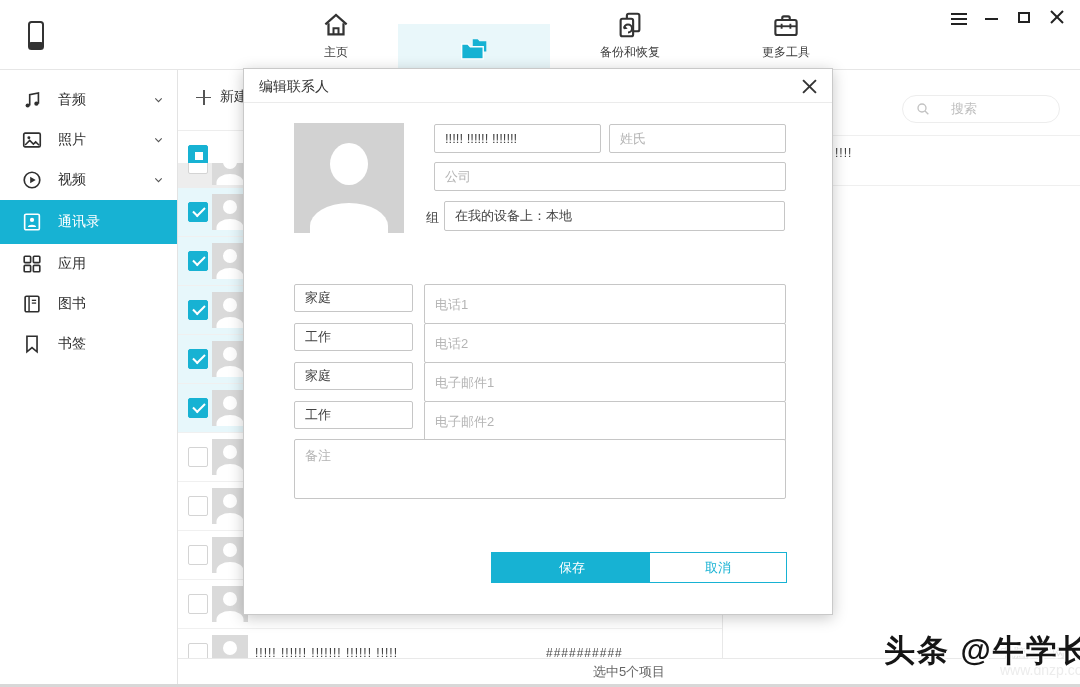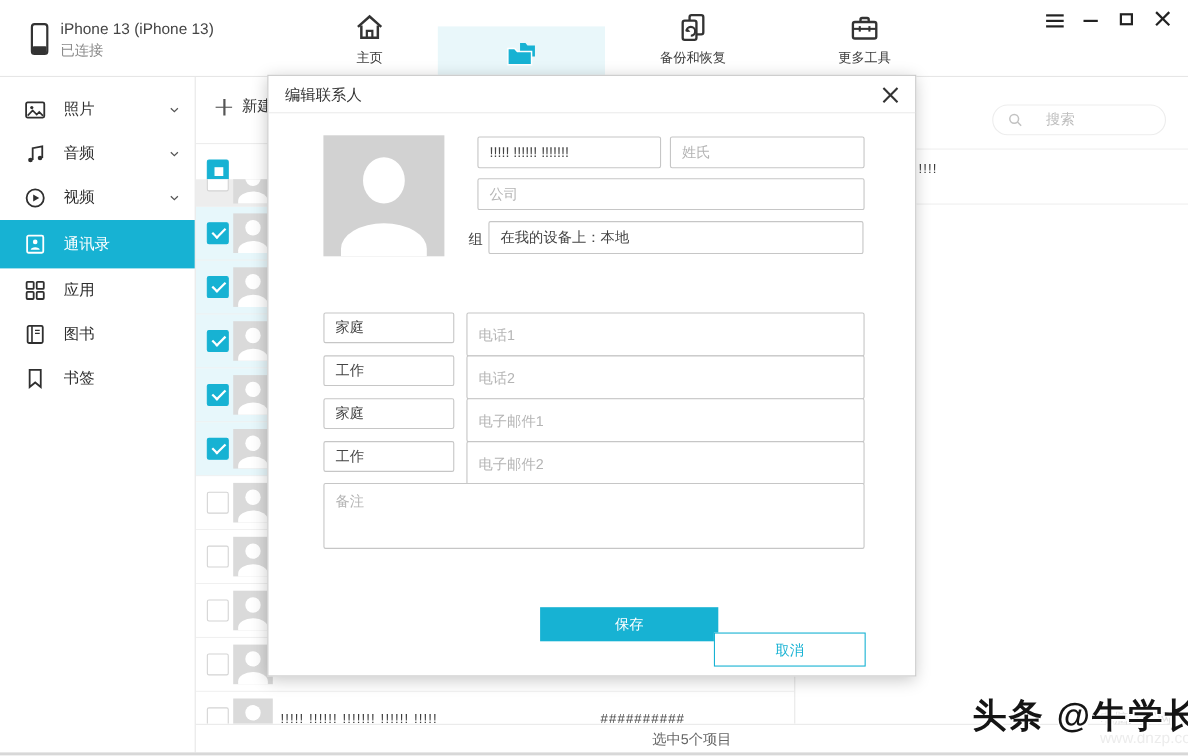--- a/index.html
+++ b/index.html
@@ -131,10 +131,6 @@
         <rect x="3" y="2" width="14" height="27" rx="2.5" fill="none" stroke="#333" stroke-width="2"></rect>
         <rect x="3.8" y="22" width="12.4" height="6.2" rx="1" fill="#333"></rect>
       </svg>
-      <div>
-        <div class="dname">iPhone 13 (iPhone 13)</div>
-        <div class="dstatus">已连接</div>
-      </div>
     </div>
 
     <div class="nav-item" style="left:260px">

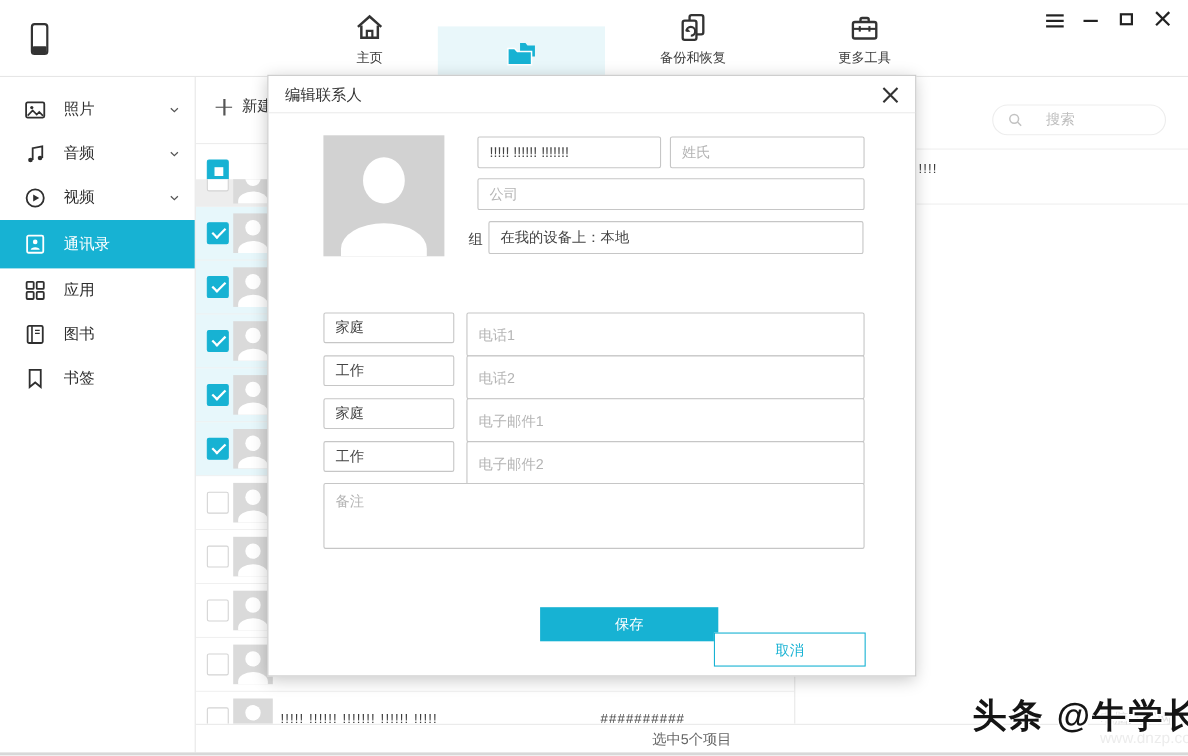--- a/index.html
+++ b/index.html
@@ -195,22 +195,22 @@
   <div class="sidebar">
     <div class="side-item">
       <svg width="22" height="22" viewBox="0 0 24 24">
+        <path d="M9.5 18 V6.2 L19 4.4 V16" fill="none" stroke="currentColor" stroke-width="1.8"></path>
+        <circle cx="7.3" cy="18" r="2.3" fill="currentColor"></circle>
+        <circle cx="16.8" cy="16" r="2.3" fill="currentColor"></circle>
+      </svg>
+      <span>音频</span>
+      <svg class="chev" width="11" height="11" viewBox="0 0 24 24">
+        <path d="M5 8.5 L12 15.5 L19 8.5" fill="none" stroke="#555" stroke-width="2.4"></path>
+      </svg>
+    </div>
+    <div class="side-item">
+      <svg width="22" height="22" viewBox="0 0 24 24">
         <rect x="3" y="4.5" width="18" height="15" rx="1.5" fill="none" stroke="currentColor" stroke-width="1.8"></rect>
         <circle cx="8.6" cy="9.6" r="1.6" fill="currentColor"></circle>
         <path d="M4.5 17.5 L9.5 12.5 L13.5 16.5 L16 14 L19.8 17.8" fill="none" stroke="currentColor" stroke-width="1.7"></path>
       </svg>
       <span>照片</span>
-      <svg class="chev" width="11" height="11" viewBox="0 0 24 24">
-        <path d="M5 8.5 L12 15.5 L19 8.5" fill="none" stroke="#555" stroke-width="2.4"></path>
-      </svg>
-    </div>
-    <div class="side-item">
-      <svg width="22" height="22" viewBox="0 0 24 24">
-        <path d="M9.5 18 V6.2 L19 4.4 V16" fill="none" stroke="currentColor" stroke-width="1.8"></path>
-        <circle cx="7.3" cy="18" r="2.3" fill="currentColor"></circle>
-        <circle cx="16.8" cy="16" r="2.3" fill="currentColor"></circle>
-      </svg>
-      <span>音频</span>
       <svg class="chev" width="11" height="11" viewBox="0 0 24 24">
         <path d="M5 8.5 L12 15.5 L19 8.5" fill="none" stroke="#555" stroke-width="2.4"></path>
       </svg>

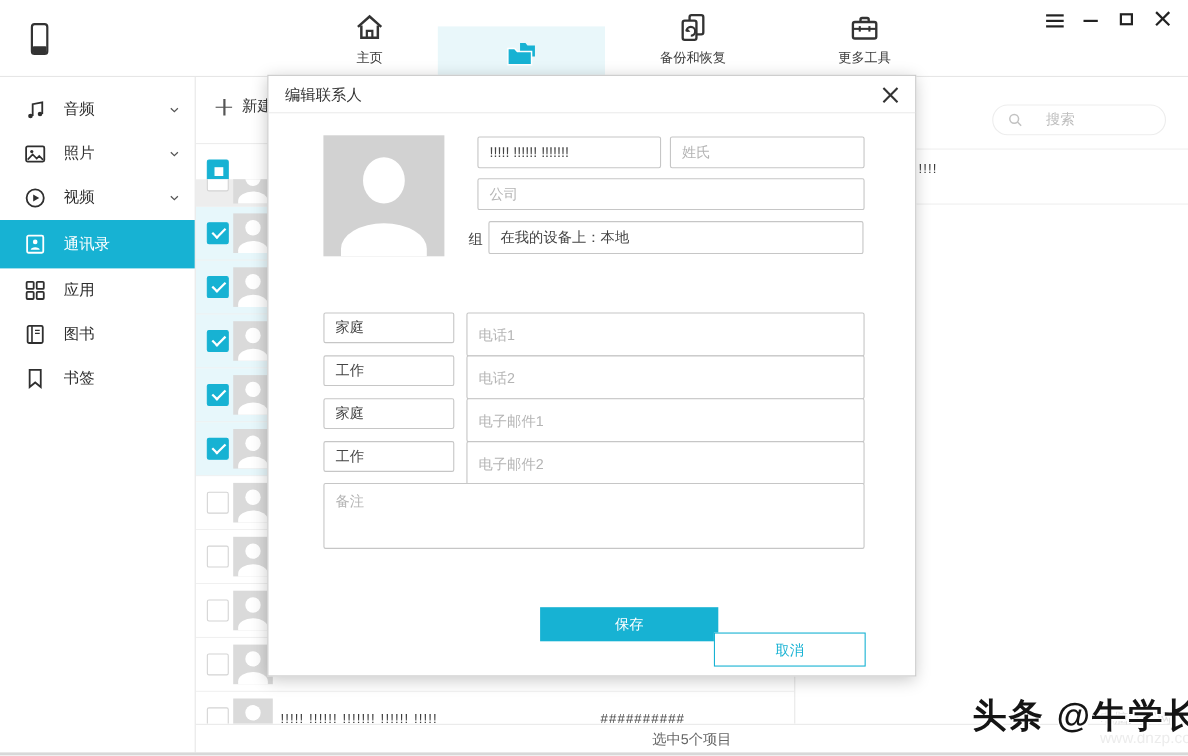--- a/index.html
+++ b/index.html
@@ -111,7 +111,7 @@
               font-family:"Liberation Sans","DejaVu Sans",sans-serif; }
   .btn-cancel { position:absolute; left:405px; top:483px; width:138px; height:31px; background:#fff;
                 color:var(--accent); border:1px solid var(--accent); font-size:13px; cursor:pointer;
-                font-family:"Liberation Sans","DejaVu Sans",sans-serif;margin-top:23px; }
+                font-family:"Liberation Sans","DejaVu Sans",sans-serif; }
 
   
   .wm { position:absolute; left:884px; top:630px; z-index:30; font-size:31px; font-weight:bold; color:#151515;

